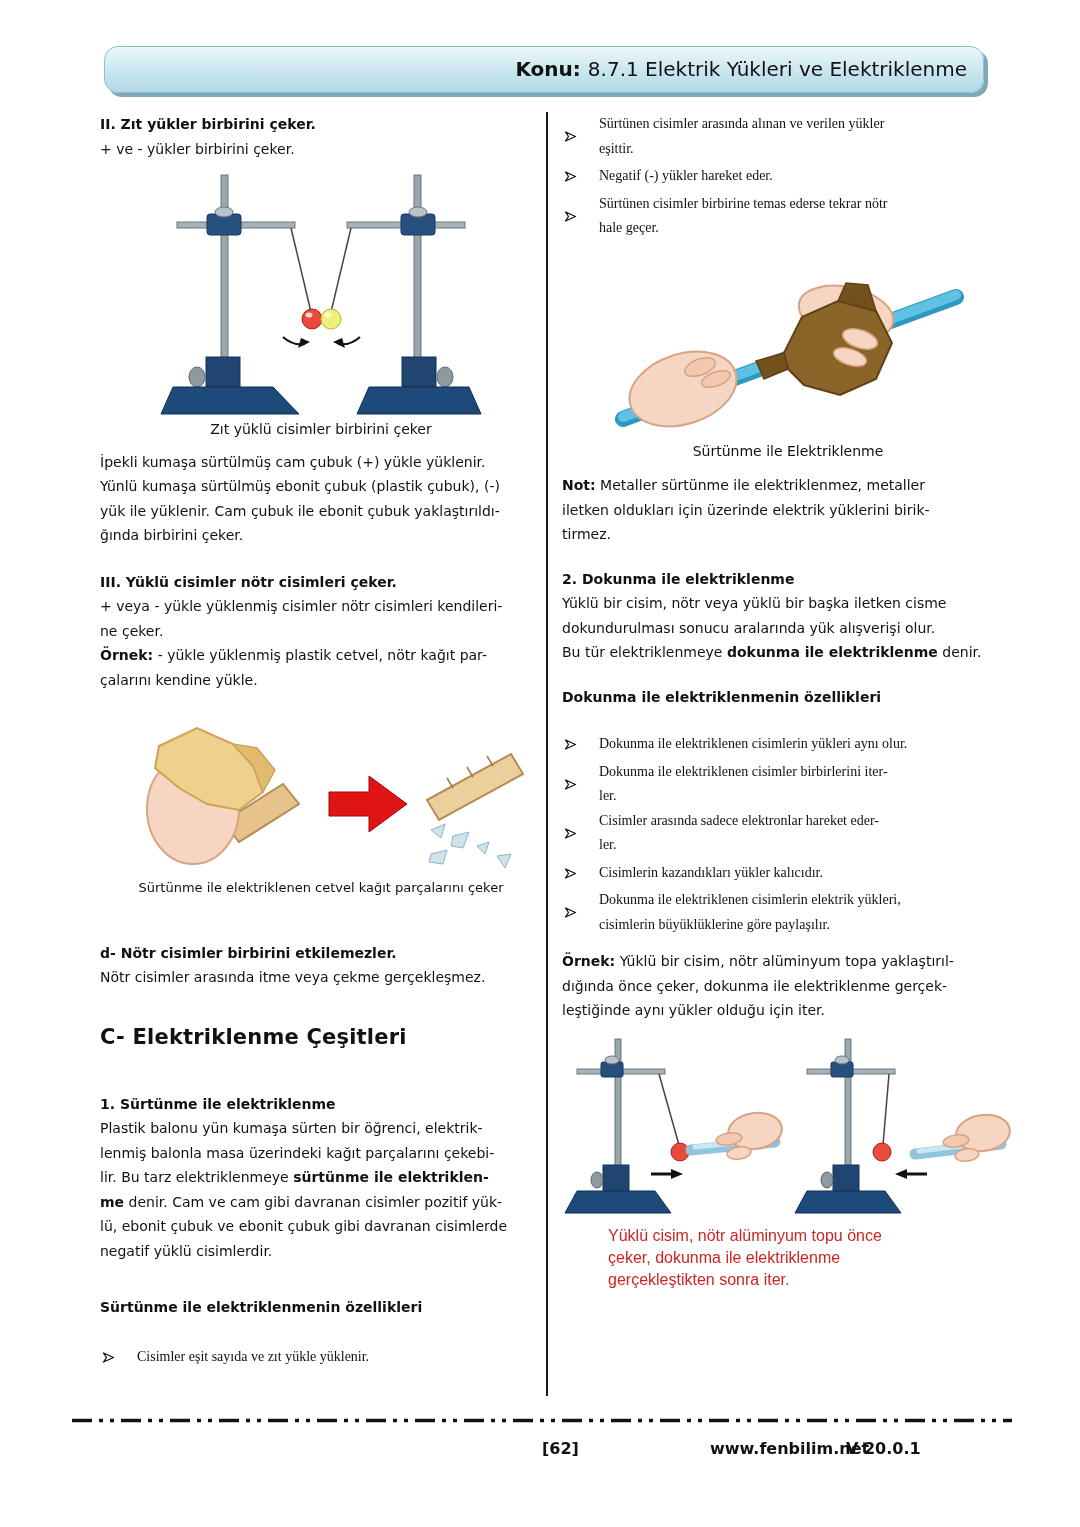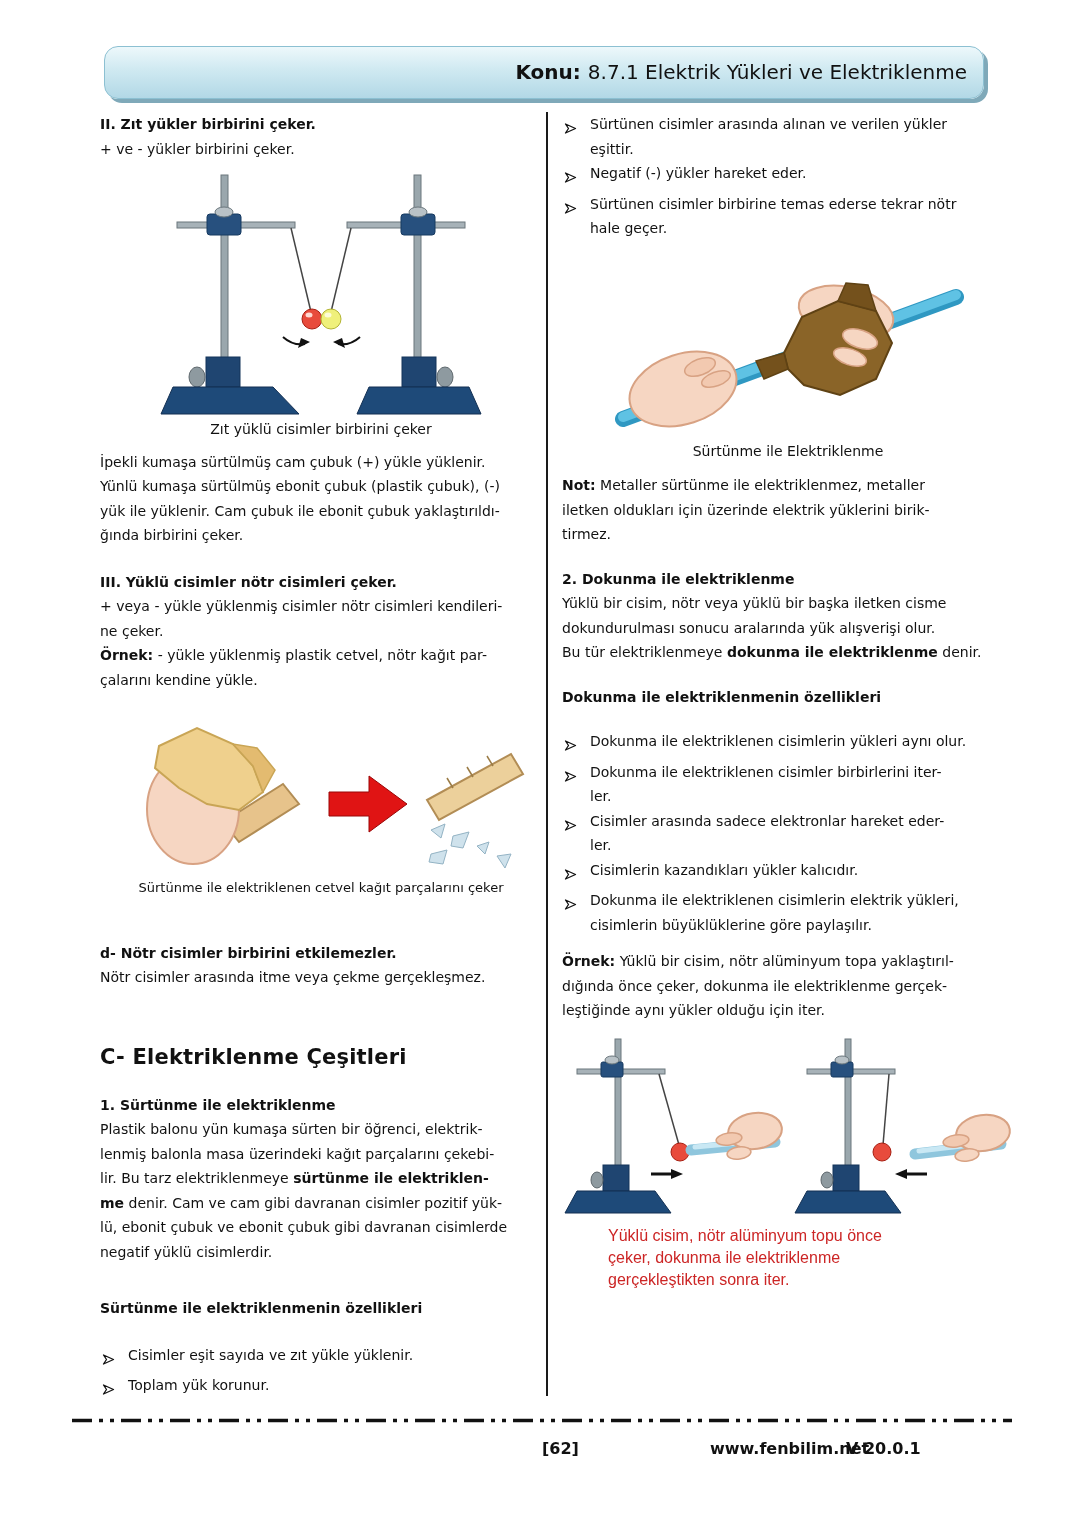--- a/index.html
+++ b/index.html
@@ -9,7 +9,7 @@
     overflow:hidden;
   }
   .header-bar{
-    position:absolute;left:104px;top:46px;width:880px;height:53px;box-sizing:border-box;
+    position:absolute;left:104px;top:46px;width:880px;height:47px;box-sizing:border-box;
     border-radius:14px;border:1px solid #8cc0d2;
     background:linear-gradient(180deg,#edf8fb 0%,#cfe9f1 45%,#b2d8e6 100%);
     box-shadow:4px 4px 0 #7fa9b9;

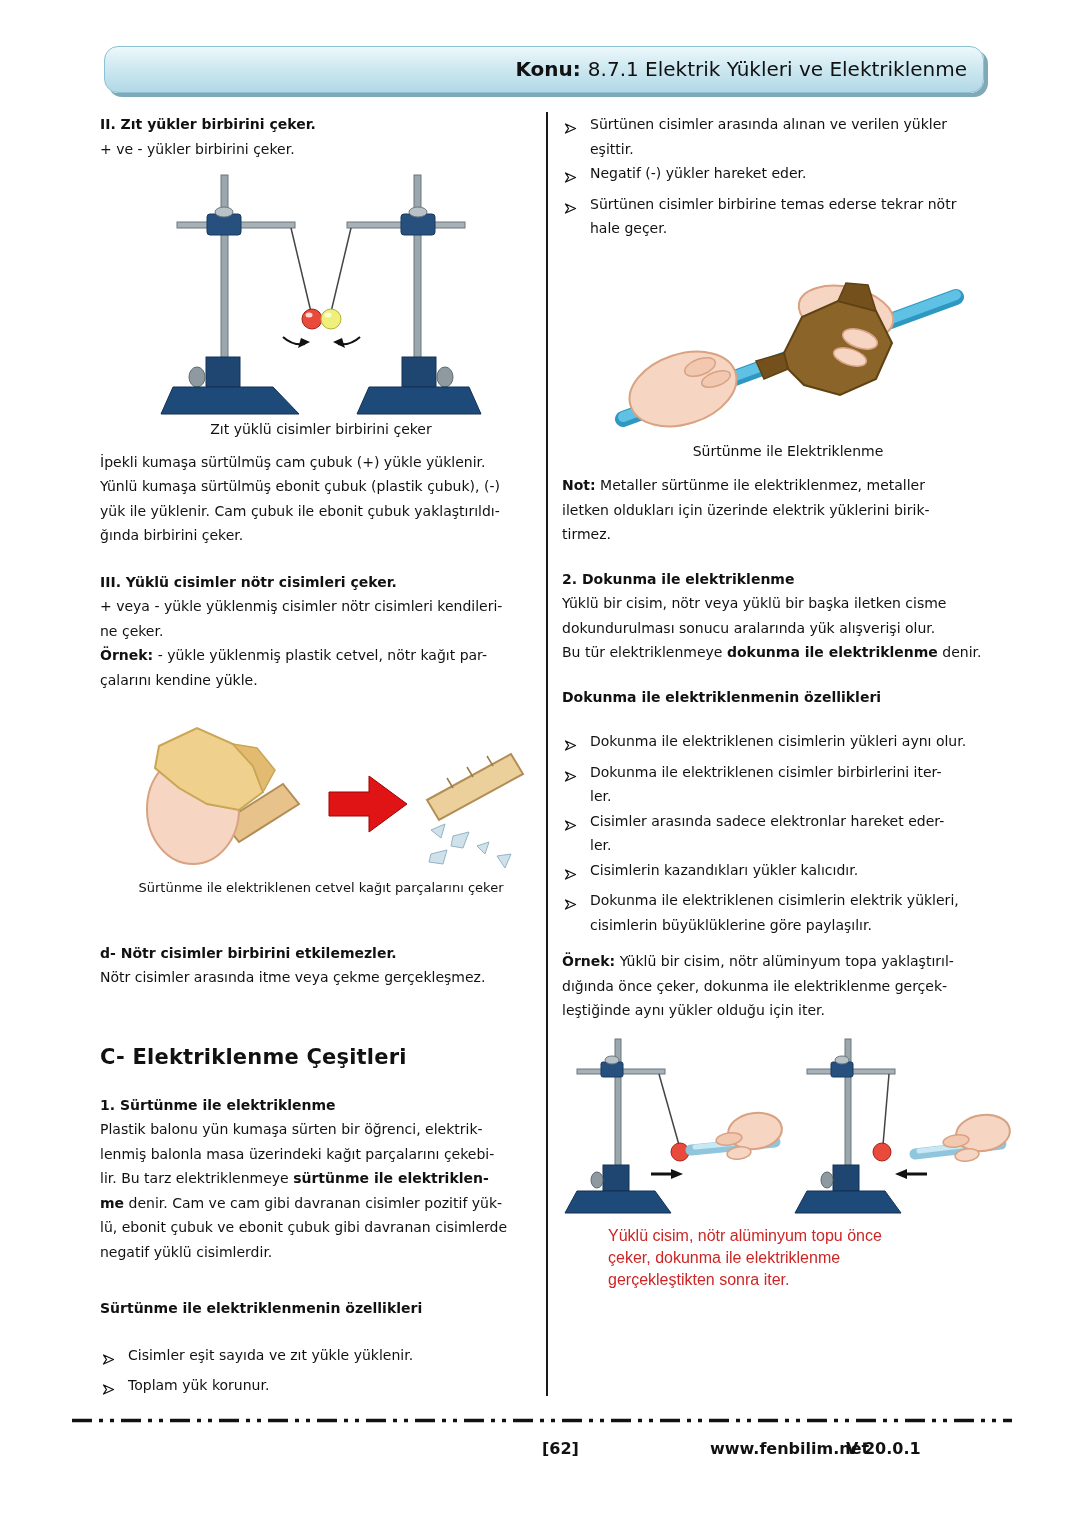--- a/index.html
+++ b/index.html
@@ -28,7 +28,7 @@
   .fig svg{display:inline-block;vertical-align:top;}
   .caption{text-align:center;font-size:14px;}
   .caption-small{font-size:13px;text-align:center;}
-  .bullet{display:flex;align-items:flex-start;gap:13px;padding-left:2px;margin:0;}
+  .bullet{display:flex;align-items:center;gap:22px;padding-left:2px;margin:0;font-family:Liberation Serif, serif;}
   .bullet .bmark{flex:0 0 auto;margin-top:6px;}
   .btext{white-space:pre-line;}
   .red-caption{

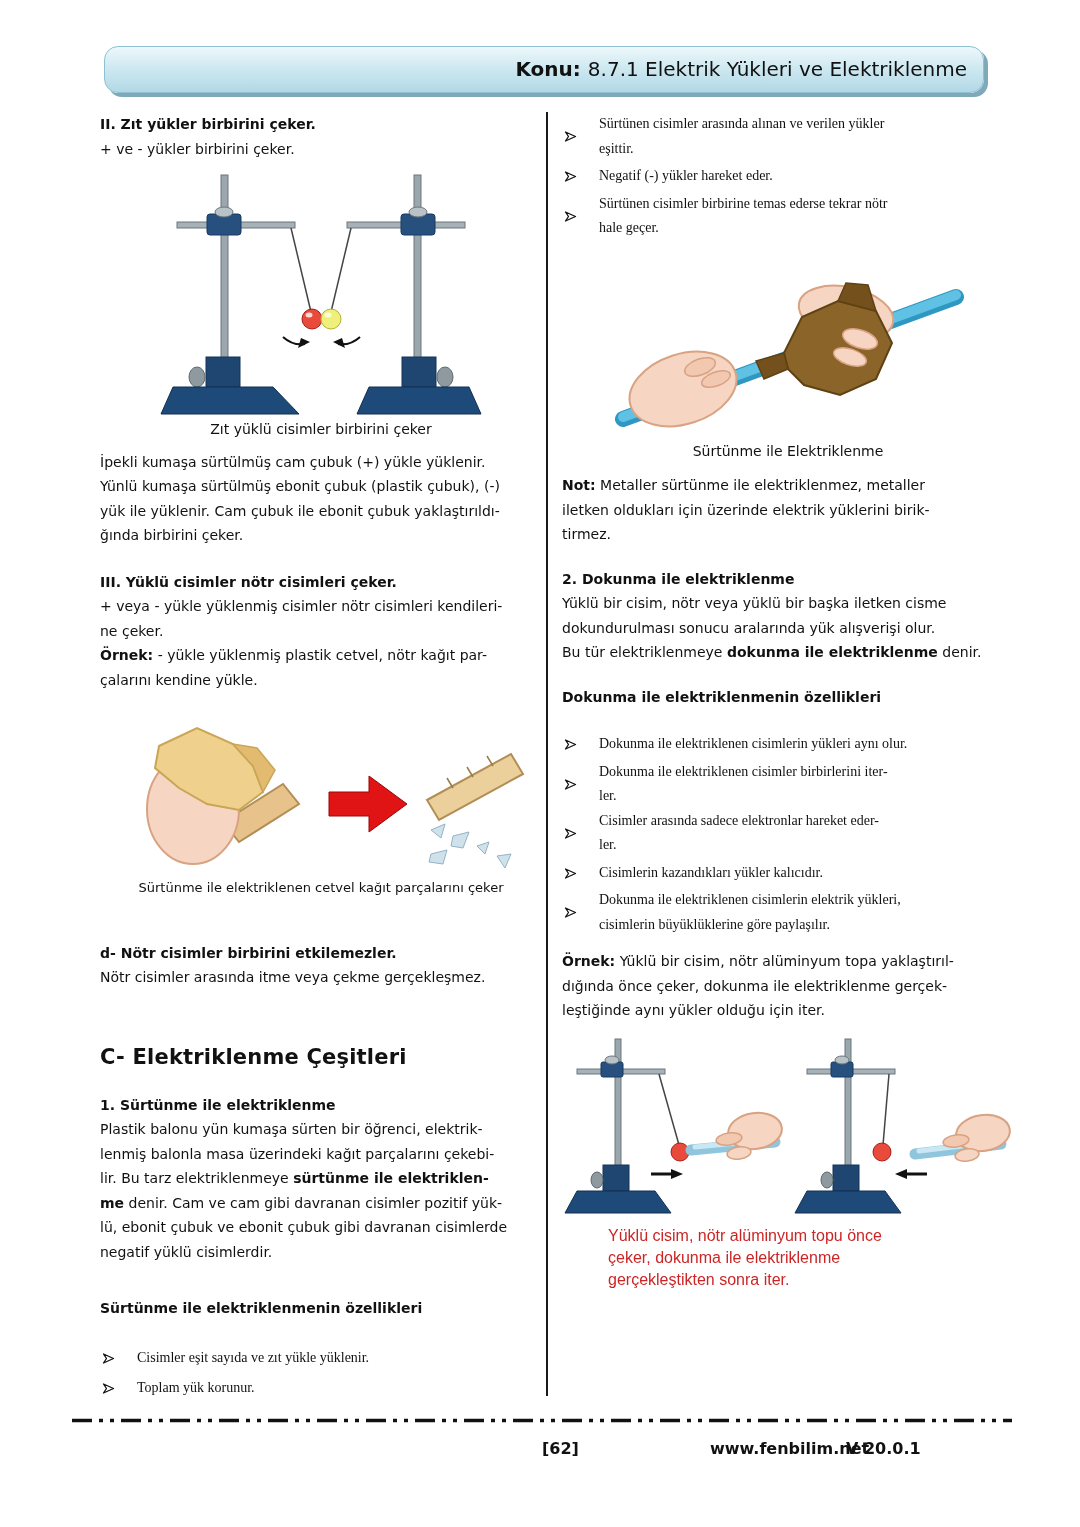--- a/index.html
+++ b/index.html
@@ -139,7 +139,7 @@
     <div class="bold-line" style="margin-top:40px">d- Nötr cisimler birbirini etkilemezler.</div>
     <div>Nötr cisimler arasında itme veya çekme gerçekleşmez.</div>
 
-    <div class="c-heading" style="margin-top:52px">C- Elektriklenme Çeşitleri</div>
+    <div class="c-heading" style="margin-top:32px">C- Elektriklenme Çeşitleri</div>
 
     <div class="bold-line" style="margin-top:21px">1. Sürtünme ile elektriklenme</div>
     <div>Plastik balonu yün kumaşa sürten bir öğrenci, elektrik-</div>

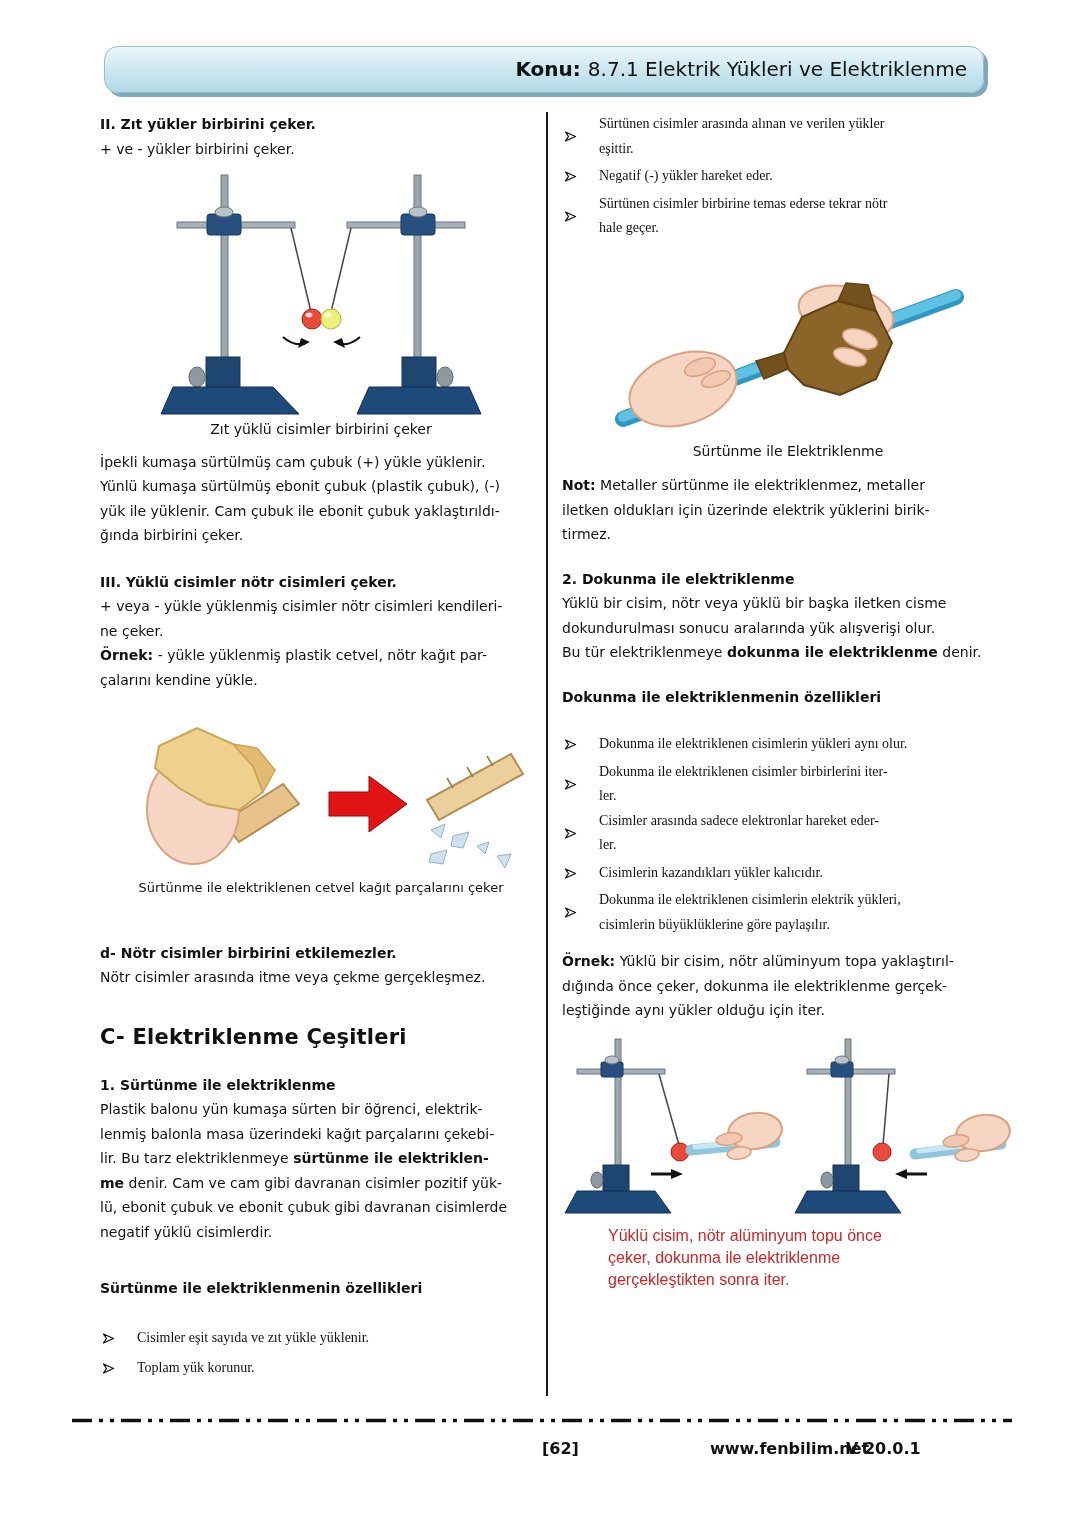--- a/index.html
+++ b/index.html
@@ -141,7 +141,7 @@
 
     <div class="c-heading" style="margin-top:32px">C- Elektriklenme Çeşitleri</div>
 
-    <div class="bold-line" style="margin-top:21px">1. Sürtünme ile elektriklenme</div>
+    <div class="bold-line" style="margin-top:40px">1. Sürtünme ile elektriklenme</div>
     <div>Plastik balonu yün kumaşa sürten bir öğrenci, elektrik-</div>
     <div>lenmiş balonla masa üzerindeki kağıt parçalarını çekebi-</div>
     <div><span>lir. Bu tarz elektriklenmeye </span><b>sürtünme ile elektriklen-</b></div>

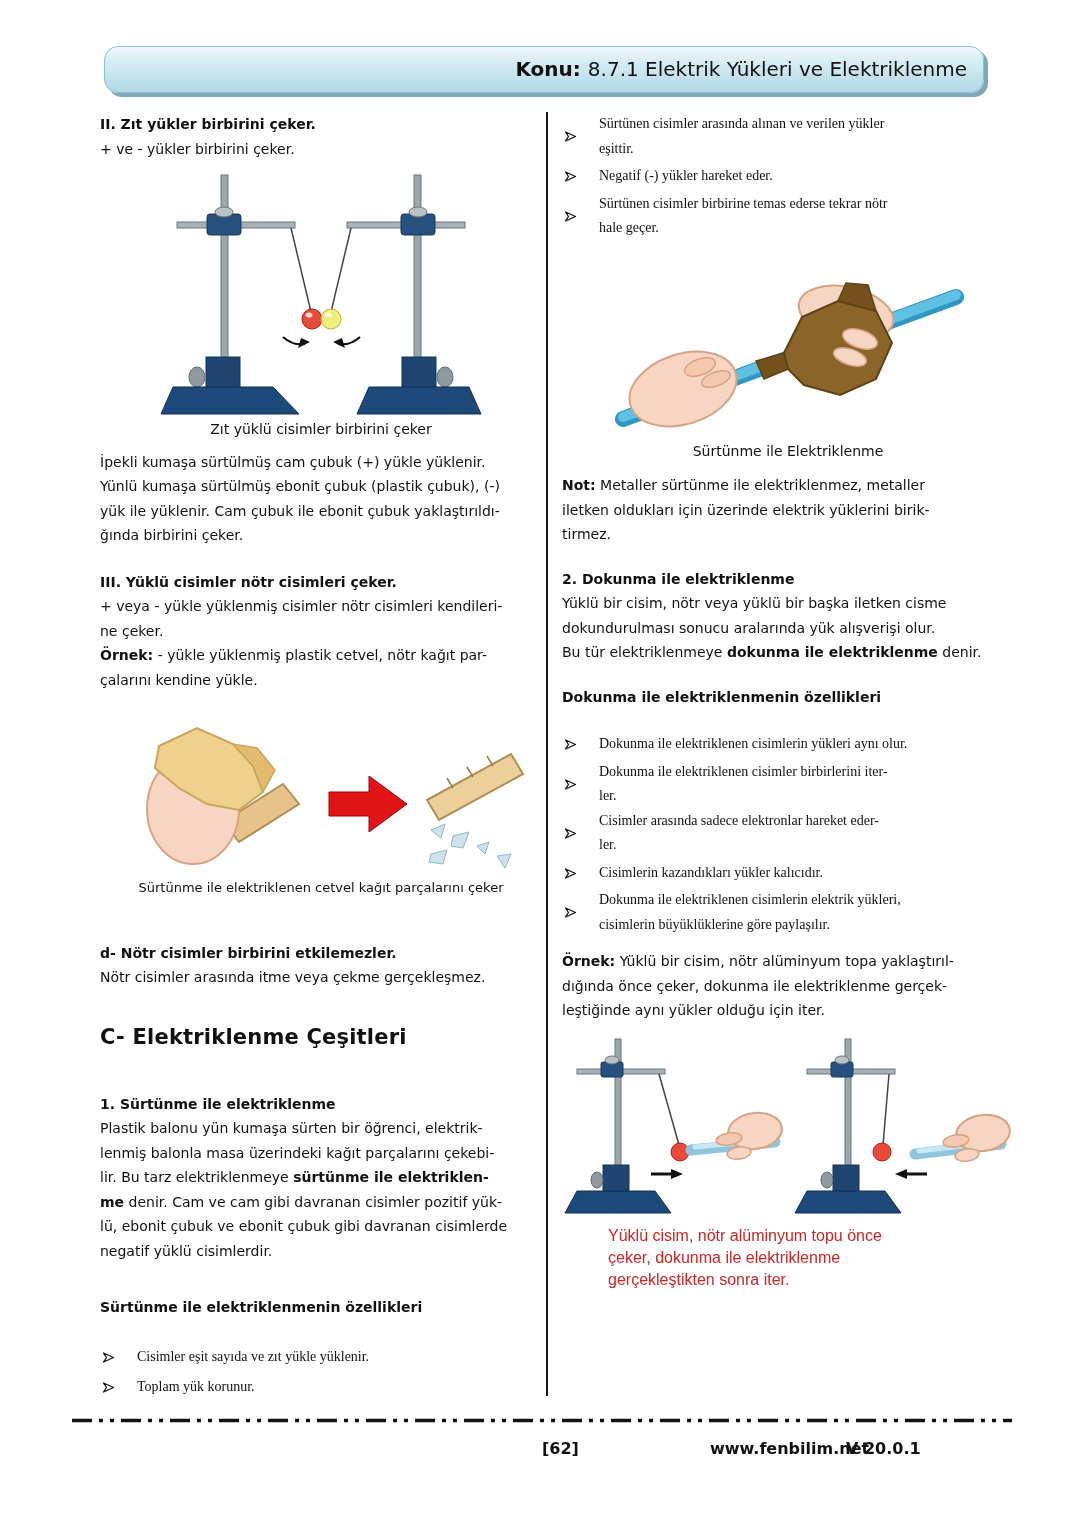--- a/index.html
+++ b/index.html
@@ -157,12 +157,6 @@
           </svg></span>
       <span class="btext">Cisimler eşit sayıda ve zıt yükle yüklenir.</span>
     </div>
-    <div class="bullet">
-      <span class="bmark"><svg width="13" height="13" viewBox="0 0 13 13">
-            <path d="M1.5 2 L11.5 6.5 L1.5 11 L4.5 6.5 Z" fill="#fff" stroke="#111" stroke-width="1.3" stroke-linejoin="round"></path>
-          </svg></span>
-      <span class="btext">Toplam yük korunur.</span>
-    </div>
   </div>
 
   <div class="col right">

